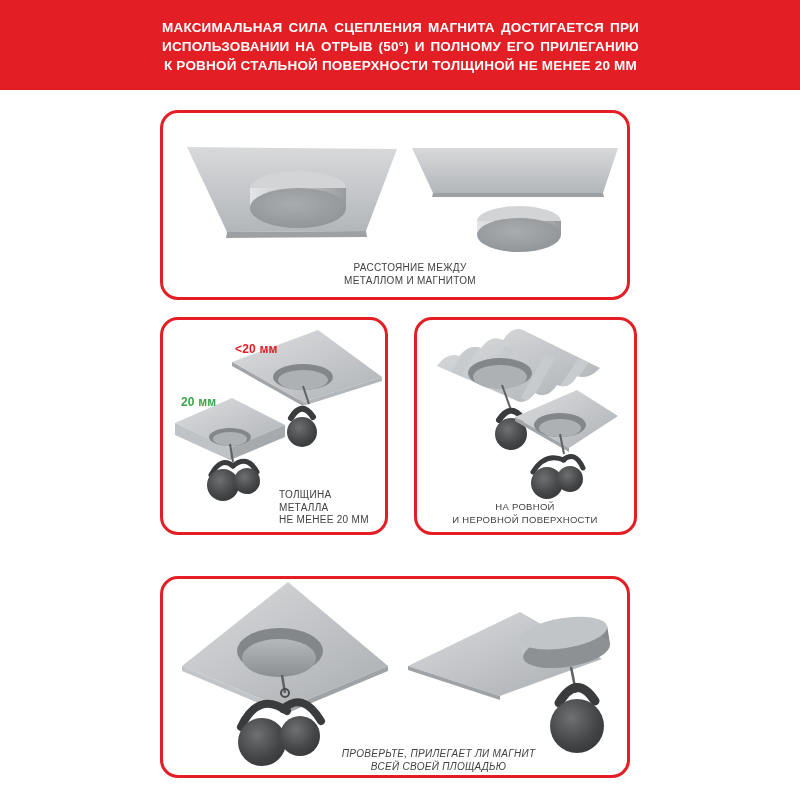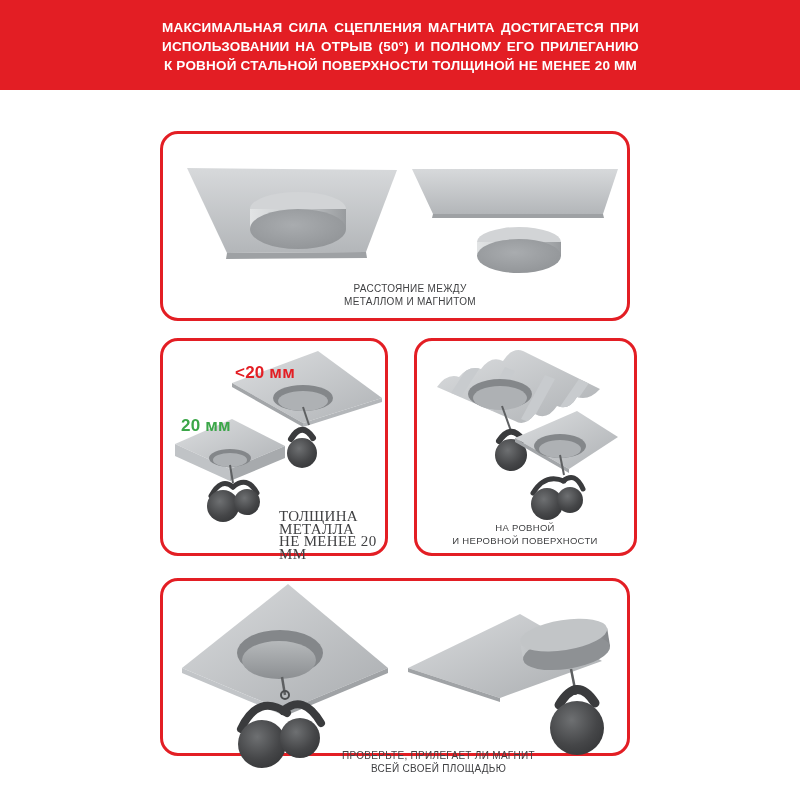--- a/index.html
+++ b/index.html
@@ -26,7 +26,6 @@
   .panel{
     position:absolute;background:#ffffff;border:3px solid var(--red);border-radius:18px;
     box-sizing:border-box;
-    margin-top:21px;
   }
   #panel-distance {left:160px;top:110px;width:470px;height:190px;}
   #panel-thickness{left:160px;top:317px;width:228px;height:218px;}

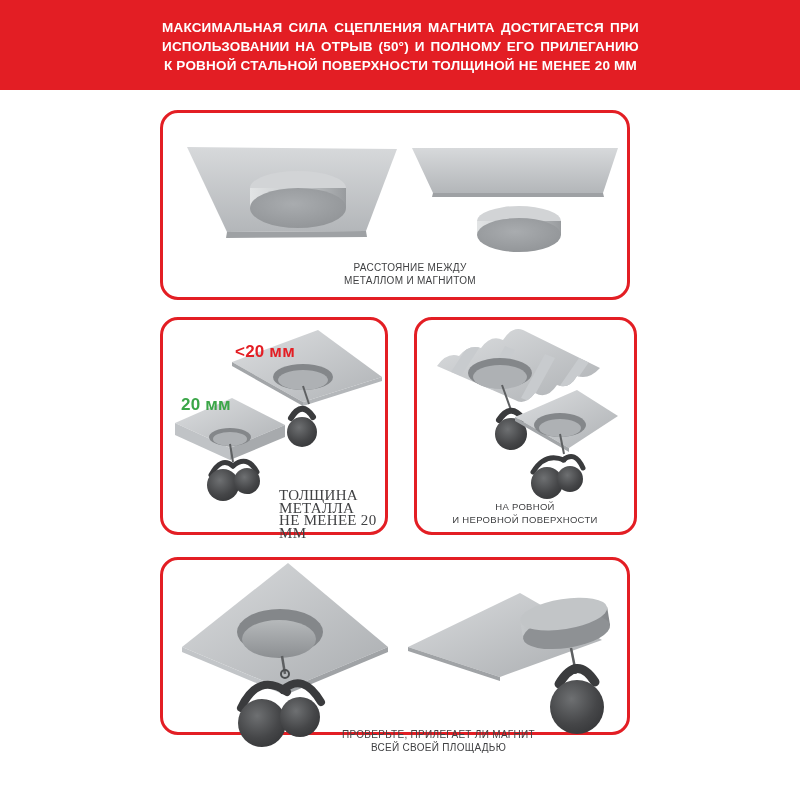--- a/index.html
+++ b/index.html
@@ -42,7 +42,7 @@
   #cap-thickness{left:116px;top:169px;width:100px;font-size:15px;line-height:12.5px;font-family:Liberation Serif, serif;}
   #cap-surface{left:18px;top:181px;width:180px;font-size:9.5px;line-height:12.5px;}
   #cap-contact{left:178px;top:168px;width:195px;}
-  .mlabel{position:absolute;font-weight:bold;font-size:17px;letter-spacing:.2px;}
+  .mlabel{position:absolute;font-weight:bold;font-size:12px;letter-spacing:.2px;}
   #label-thin{left:72px;top:22px;color:var(--red);}
   #label-thick{left:18px;top:75px;color:var(--green);}
 </style>

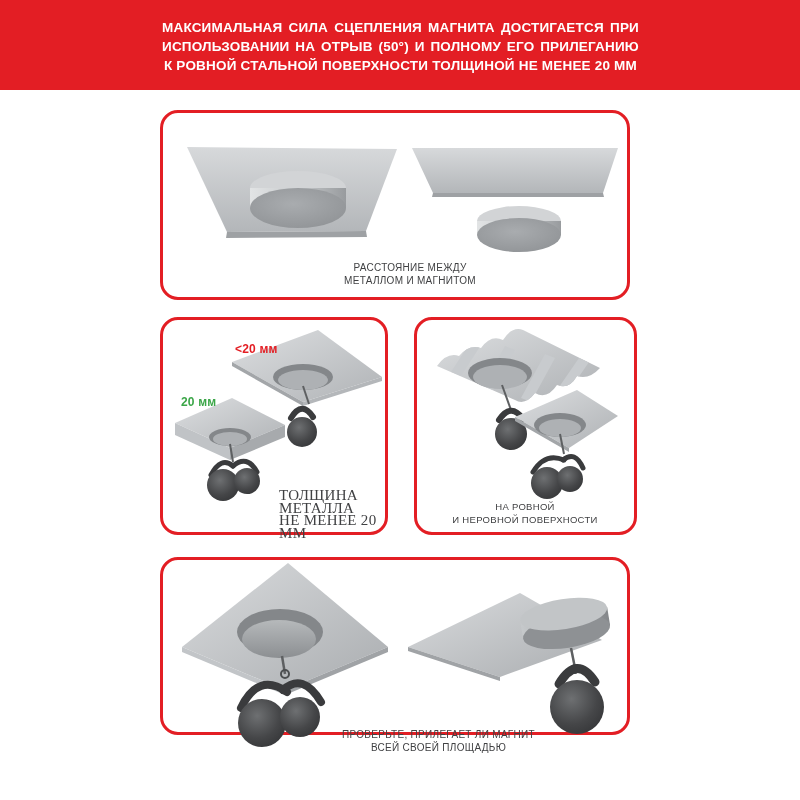--- a/index.html
+++ b/index.html
@@ -39,7 +39,7 @@
   .cap-center{text-align:center;}
   .cap-left{text-align:left;}
   #cap-distance{left:152px;top:148px;width:190px;}
-  #cap-thickness{left:116px;top:169px;width:100px;font-size:15px;line-height:12.5px;font-family:Liberation Serif, serif;}
+  #cap-thickness{left:116px;top:169px;width:100px;font-size:10px;line-height:12.5px;}
   #cap-surface{left:18px;top:181px;width:180px;font-size:9.5px;line-height:12.5px;}
   #cap-contact{left:178px;top:168px;width:195px;}
   .mlabel{position:absolute;font-weight:bold;font-size:12px;letter-spacing:.2px;}

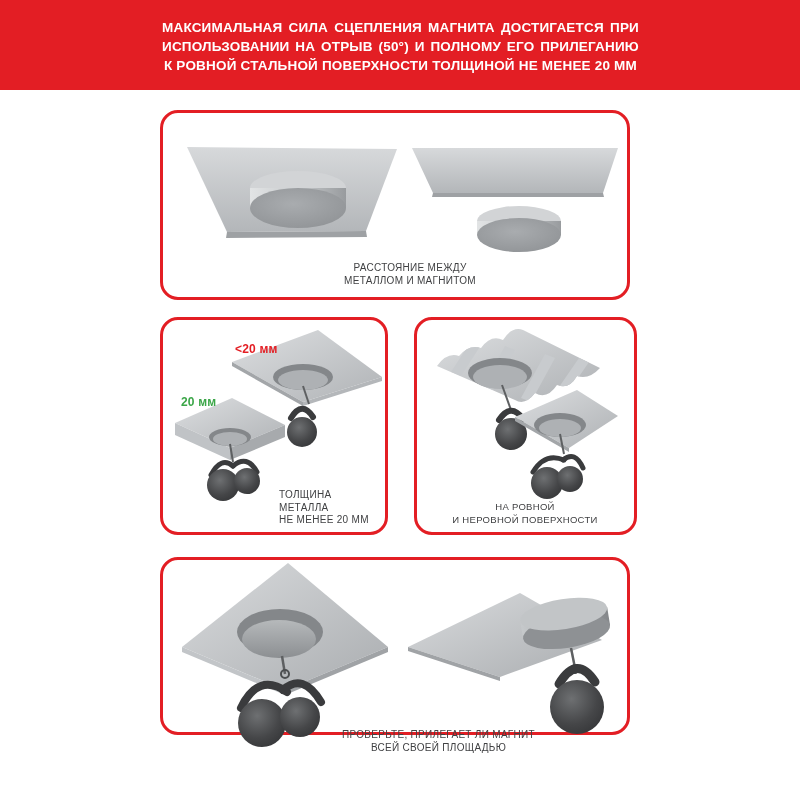--- a/index.html
+++ b/index.html
@@ -30,7 +30,7 @@
   #panel-distance {left:160px;top:110px;width:470px;height:190px;}
   #panel-thickness{left:160px;top:317px;width:228px;height:218px;}
   #panel-surface  {left:414px;top:317px;width:223px;height:218px;padding-left:48px;}
-  #panel-contact  {left:160px;top:557px;width:470px;height:178px;}
+  #panel-contact  {left:160px;top:576px;width:470px;height:202px;font-style:italic;}
   .panel svg{position:absolute;left:0;top:0;}
   .caption{
     position:absolute;color:var(--caption);font-size:10px;line-height:13px;

